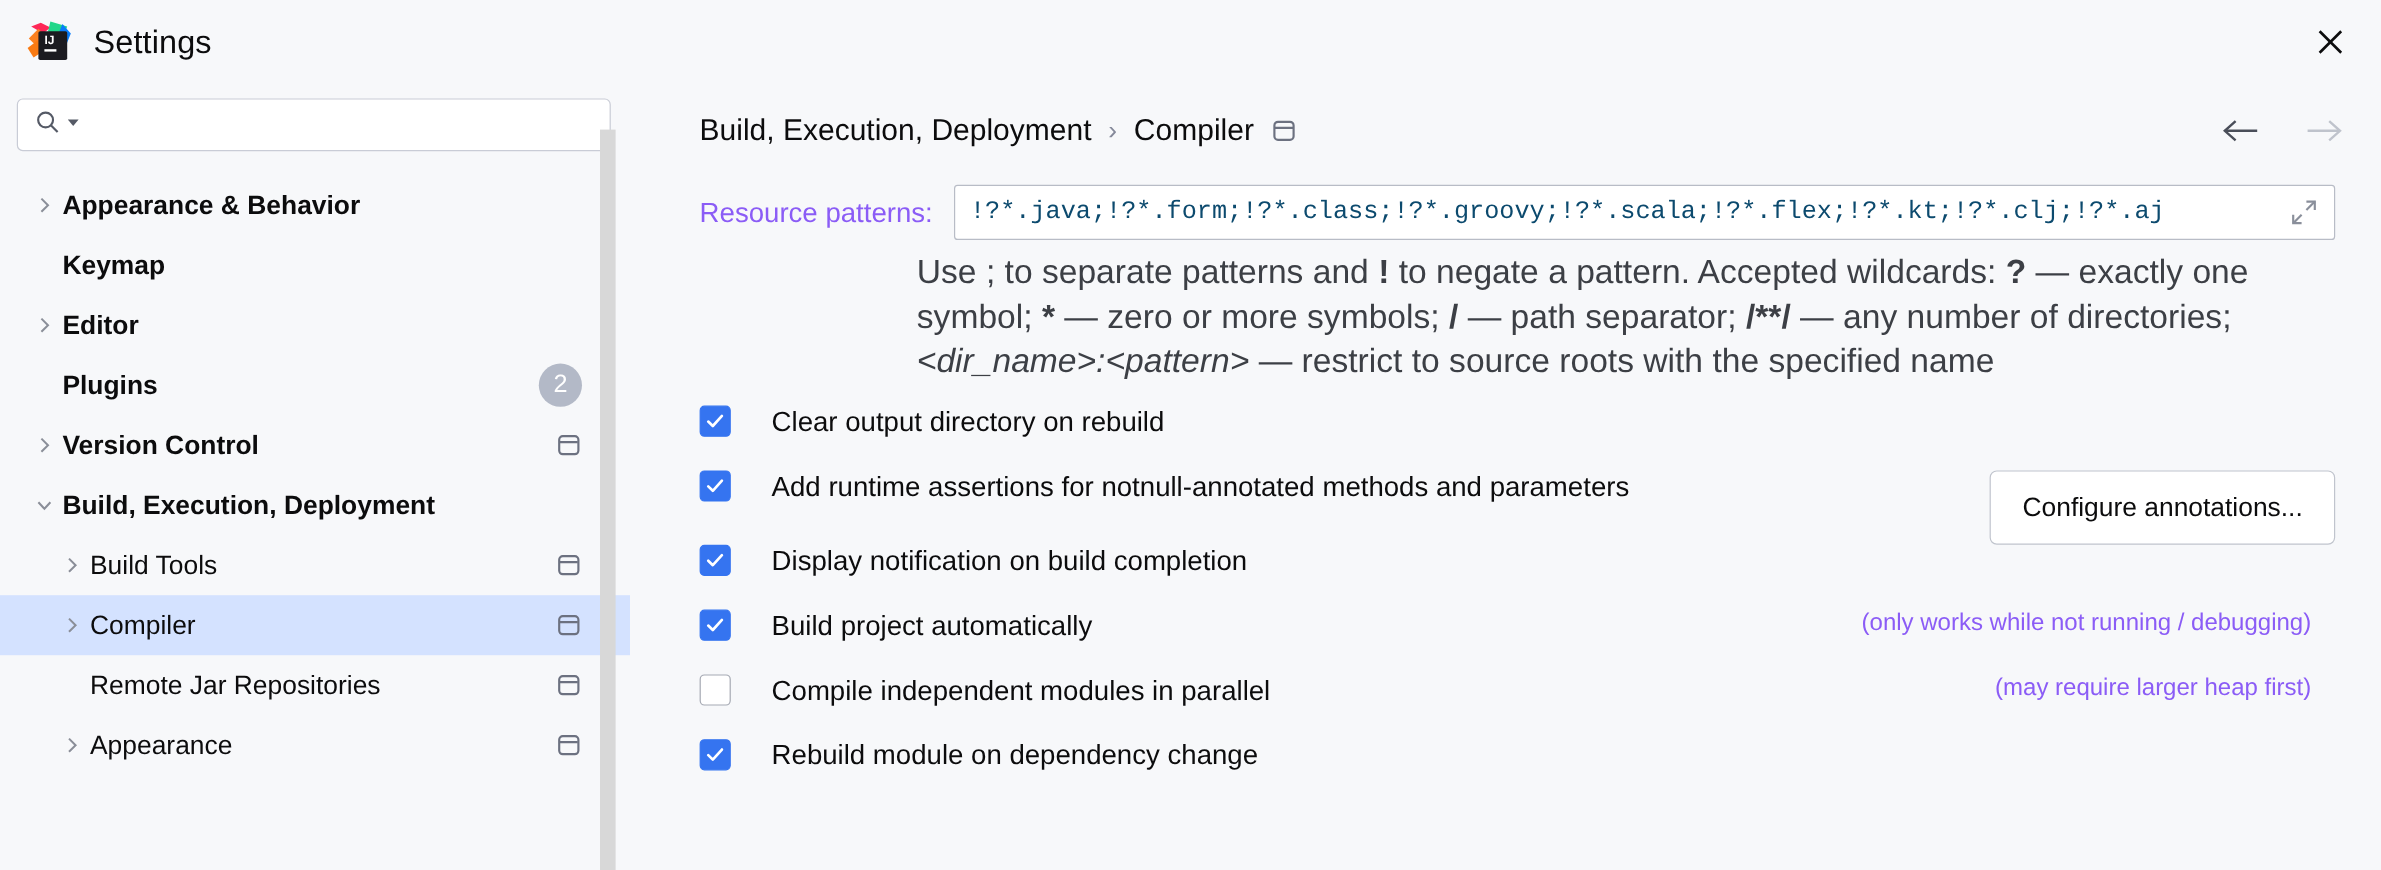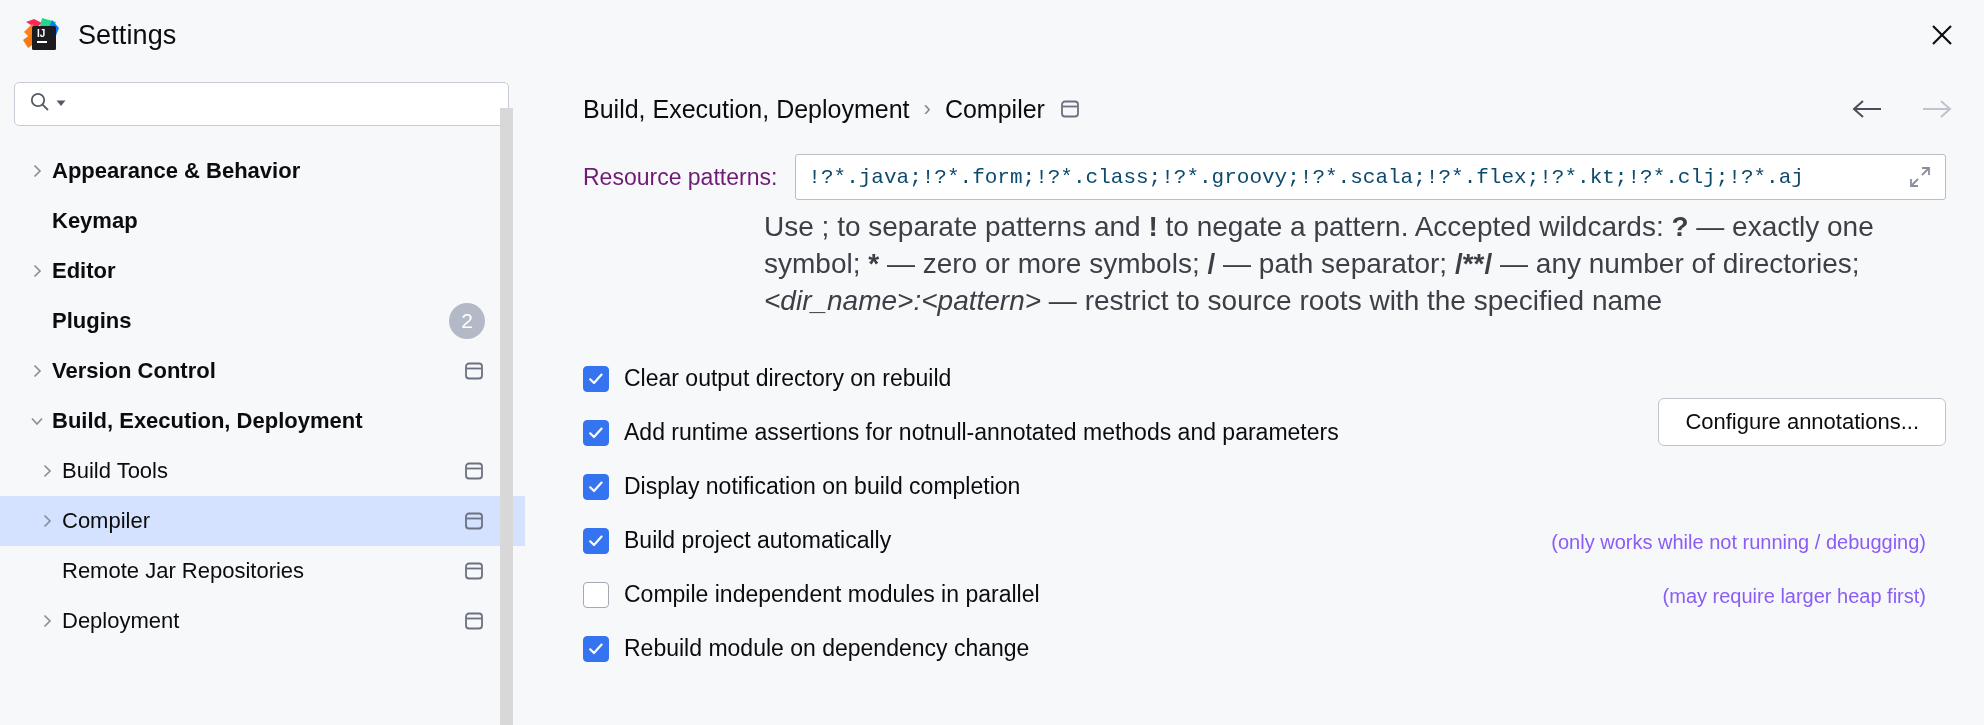--- a/index.html
+++ b/index.html
@@ -107,7 +107,7 @@
     display: flex; align-items: center; gap: 18px;
     padding: 18px 38px 0 22px;
   }
-  .field-label { font-size: 23px; color: #701a75; white-space: nowrap; text-align: center; }
+  .field-label { font-size: 23px; color: #8b5cf6; white-space: nowrap; text-align: center; }
   .text-field {
     flex: 1 1 auto; height: 46px; background: #ffffff;
     border: 1px solid #b8bcc6; border-radius: 3px;

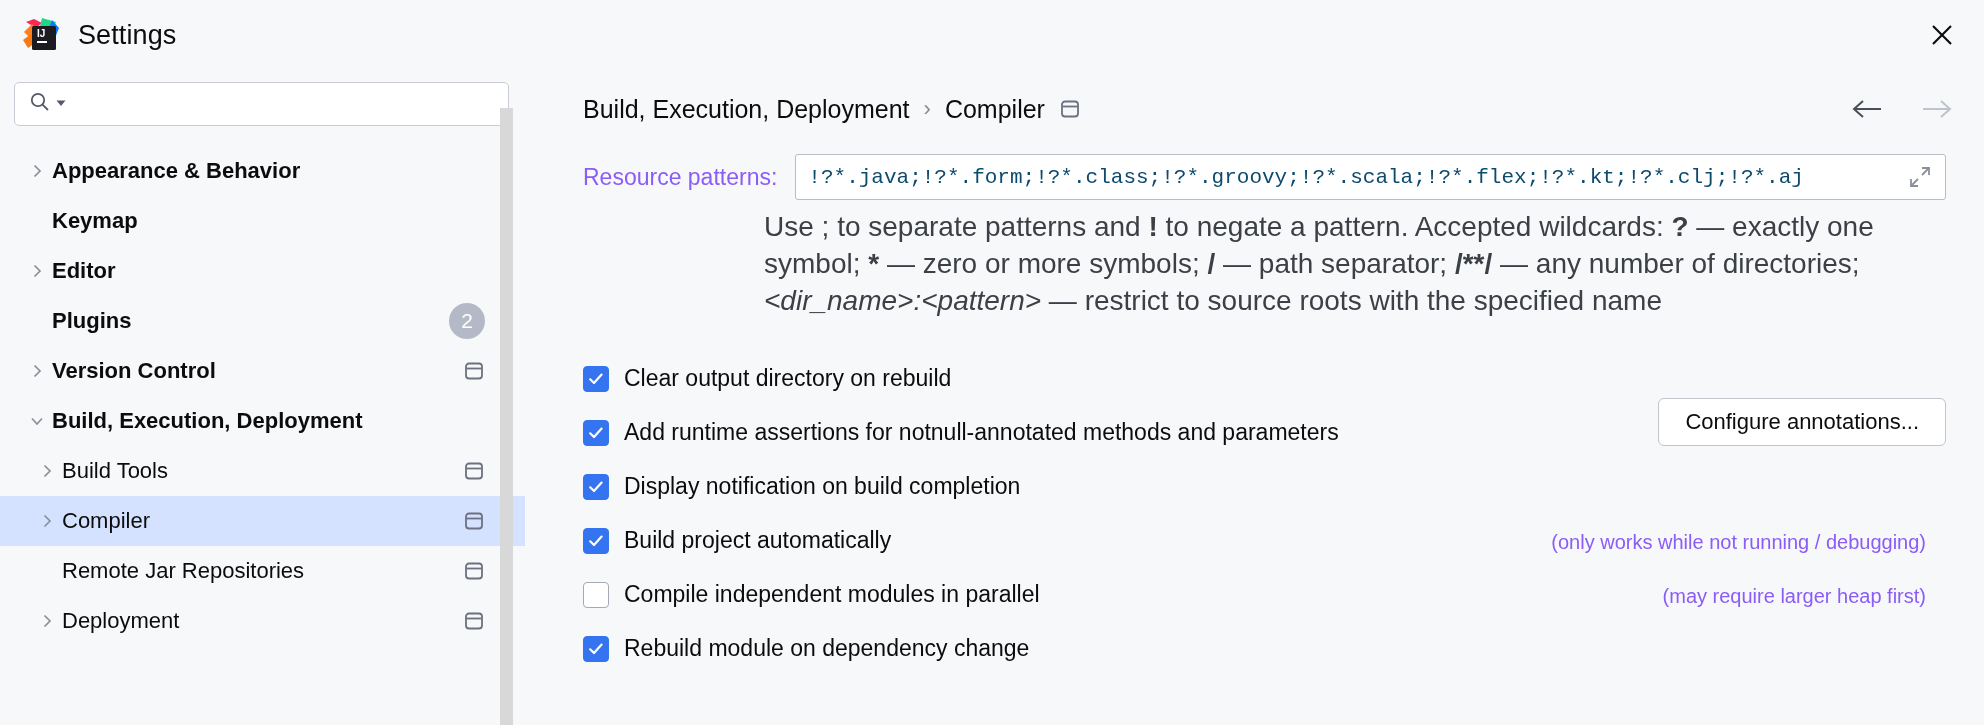--- a/index.html
+++ b/index.html
@@ -129,7 +129,7 @@
 
   .checks { padding: 18px 38px 0 22px; }
   .check-row {
-    display: flex; align-items: flex-end; min-height: 54px; gap: 15px;
+    display: flex; align-items: flex-start; min-height: 54px; gap: 34px;
   }
   .cb {
     width: 26px; height: 26px; flex: 0 0 26px; border-radius: 4px;

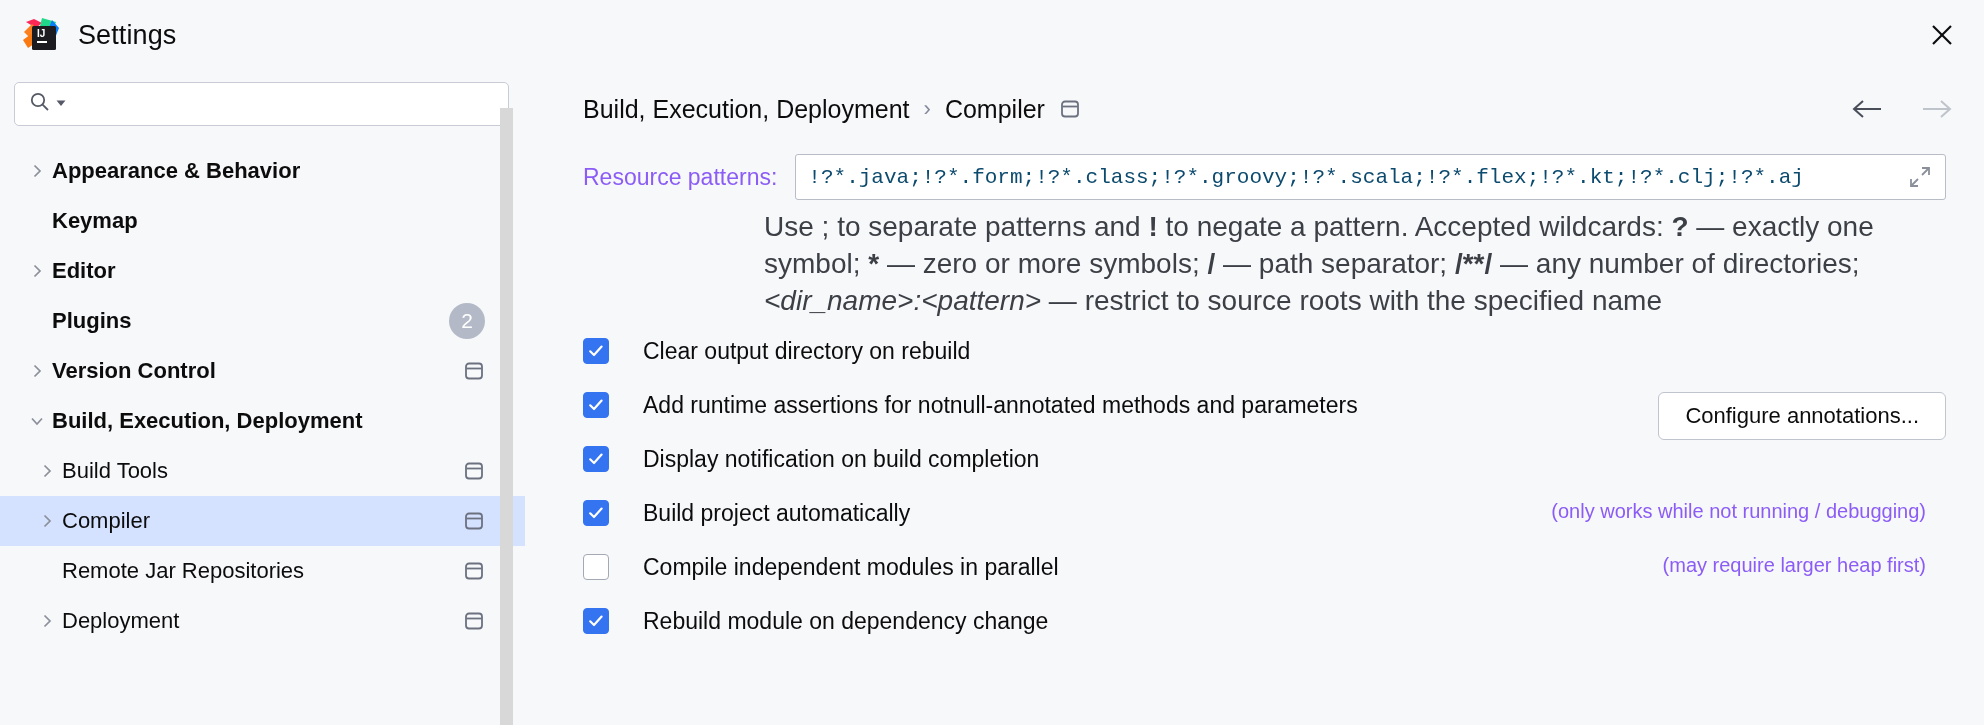--- a/index.html
+++ b/index.html
@@ -139,7 +139,7 @@
   .cb.off { background: #ffffff; border: 1px solid #a5a9b3; }
   .check-label { font-size: 23px; color: #0c0c0d; white-space: nowrap; }
   .row-btn {
-    margin-left: auto; height: 48px; padding: 0 26px;
+    margin-left: auto; height: 62px; padding: 0 26px;
     background: #ffffff; border: 1px solid #c0c4cd; border-radius: 6px;
     font-family: "Liberation Sans", sans-serif; font-size: 22px; color: #0c0c0d;
     cursor: pointer; white-space: nowrap;

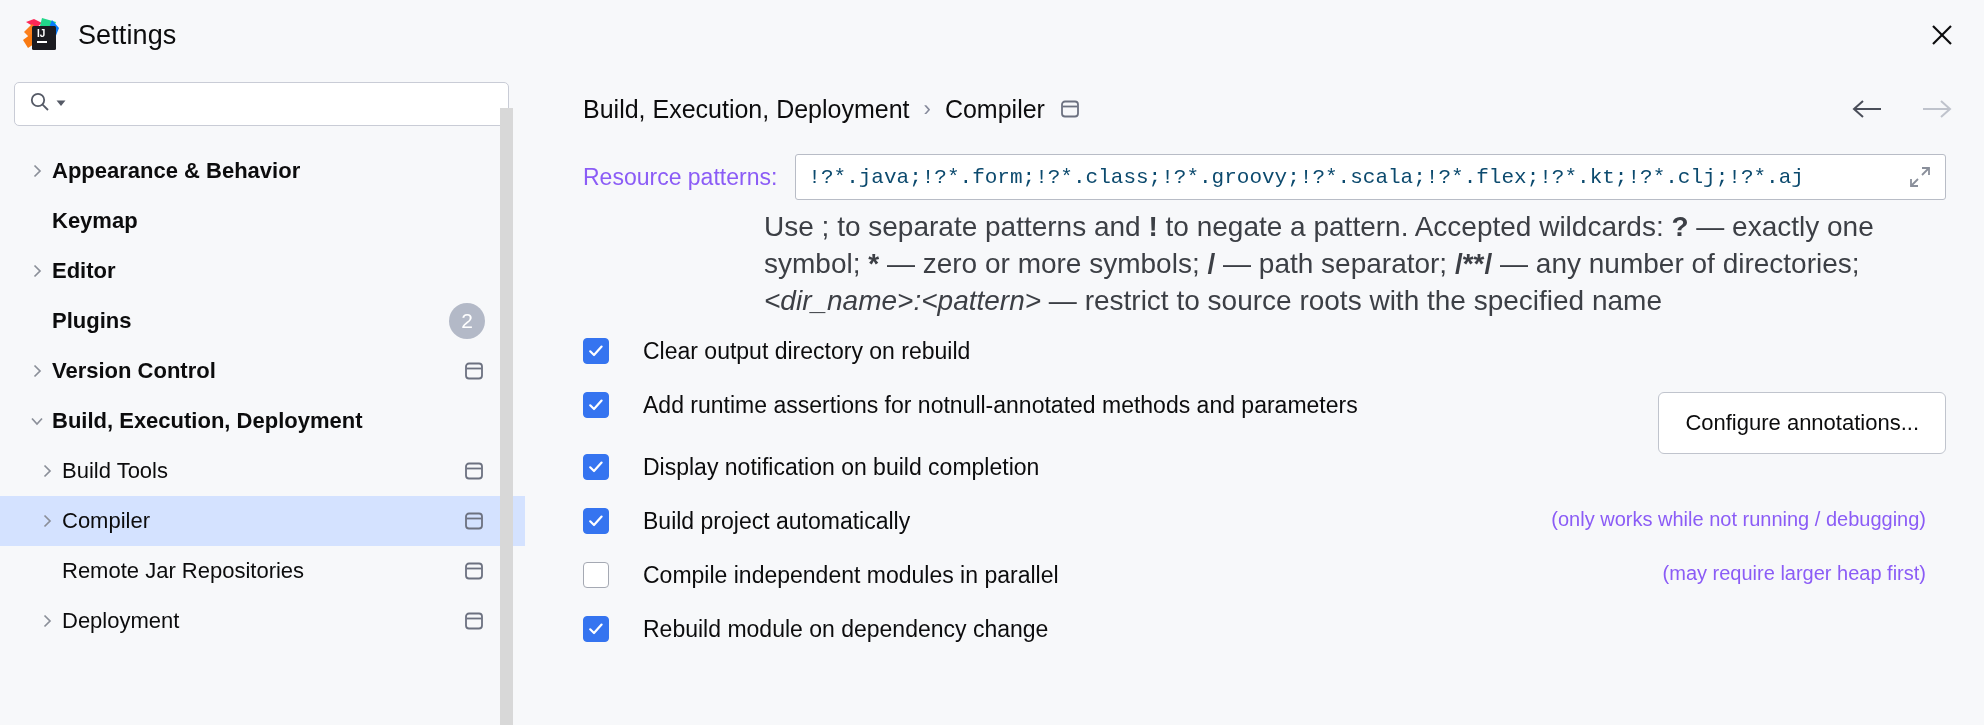--- a/index.html
+++ b/index.html
@@ -82,7 +82,7 @@
 
   
   .lvl0 { padding-left: 22px; }
-  .lvl1 { padding-left: 32px; }
+  .lvl1 { padding-left: 45px; }
 
   .sb-scroll {
     position: absolute; top: 38px; right: 12px; bottom: 0;

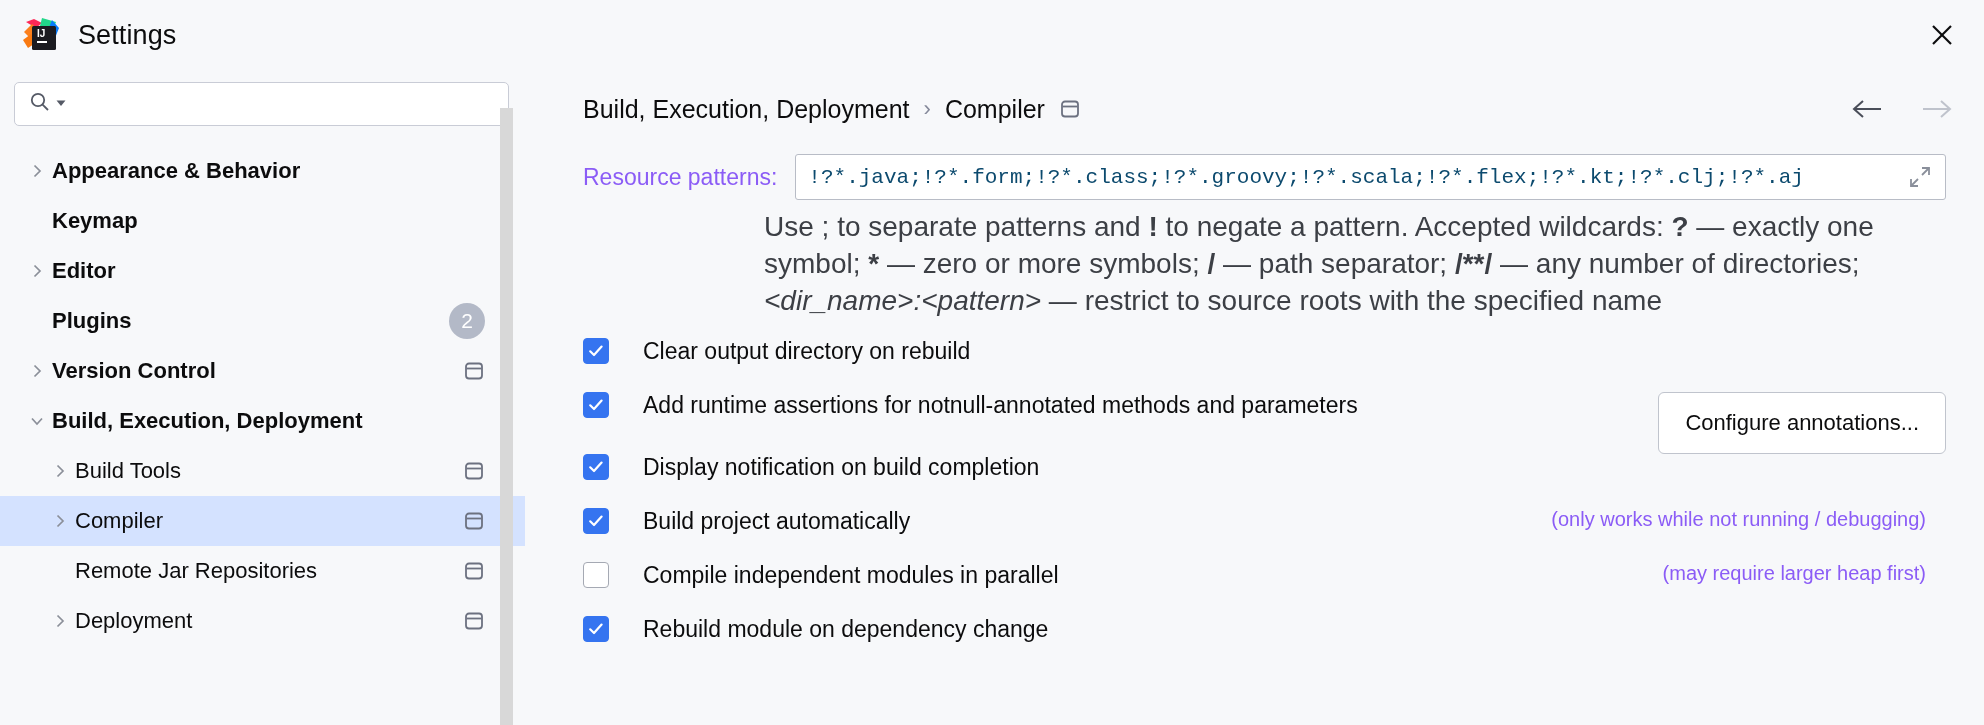--- a/index.html
+++ b/index.html
@@ -296,7 +296,7 @@
                 <polyline points="6.5,3.5 12,9 6.5,14.5" fill="none" stroke="#8b8f99" stroke-width="1.7"></polyline>
               </svg>
             </span>
-            <span class="tree-label">Deployment</span>
+            <span class="tree-label">Appearance</span>
             <span class="spacer-icon"></span>
             <span class="proj-icon">
               <svg width="22" height="20" viewBox="0 0 22 20">

